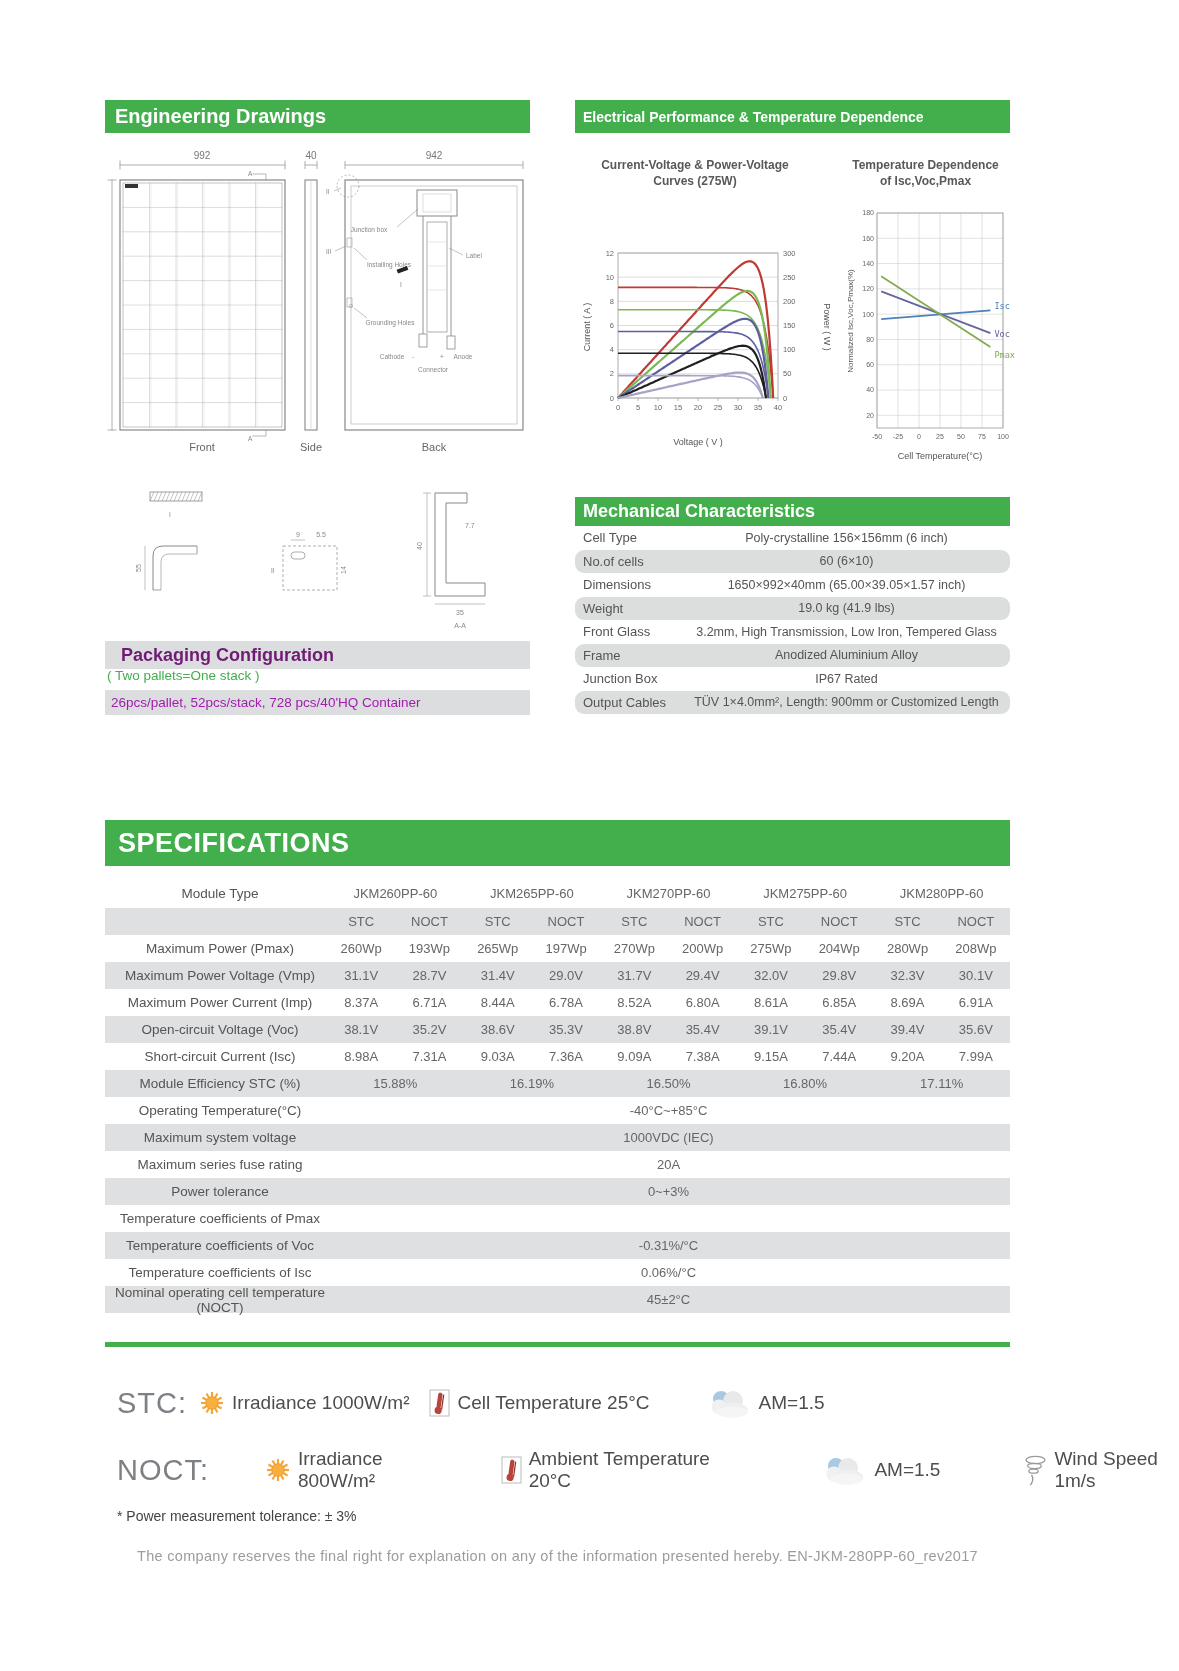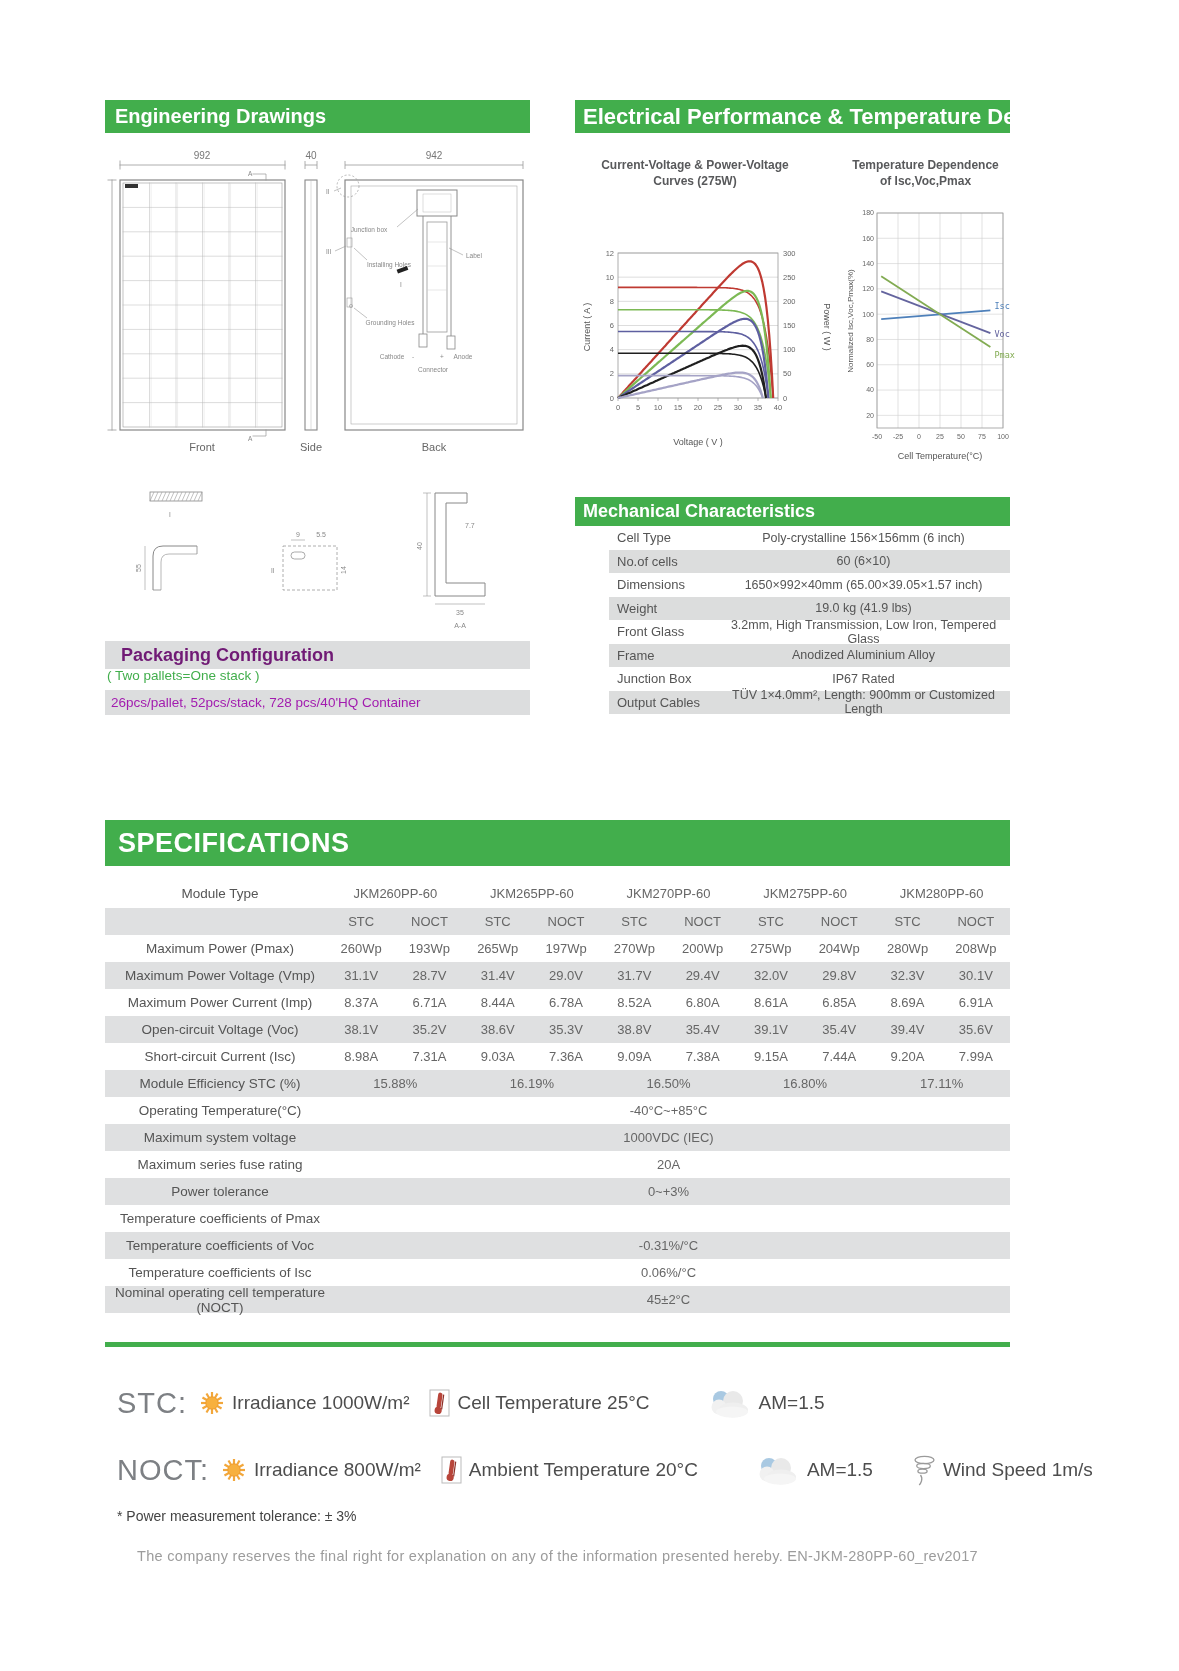--- a/index.html
+++ b/index.html
@@ -9,7 +9,7 @@
   .sec-bar{background:#42ae4c;color:#fff;font-weight:bold;display:flex;align-items:center;box-sizing:border-box;}
   .gray-bar{background:#dcddde;box-sizing:border-box;}
   #eng-header{left:105px;top:100px;width:425px;height:33px;font-size:20px;padding-left:10px;}
-  #elec-header{left:575px;top:100px;width:435px;height:33px;font-size:22px;padding-left:8px;white-space:nowrap;}
+  #elec-header{left:575px;top:100px;width:435px;height:33px;font-size:14px;padding-left:8px;white-space:nowrap;}
   #mech-header{left:575px;top:497px;width:435px;height:29px;font-size:18px;padding-left:8px;}
   #spec-header{left:105px;top:820px;width:905px;height:46px;font-size:27px;padding-left:13px;letter-spacing:.5px;}
   .chart-title{font-size:12px;font-weight:bold;color:#58595b;text-align:center;line-height:1.3;}

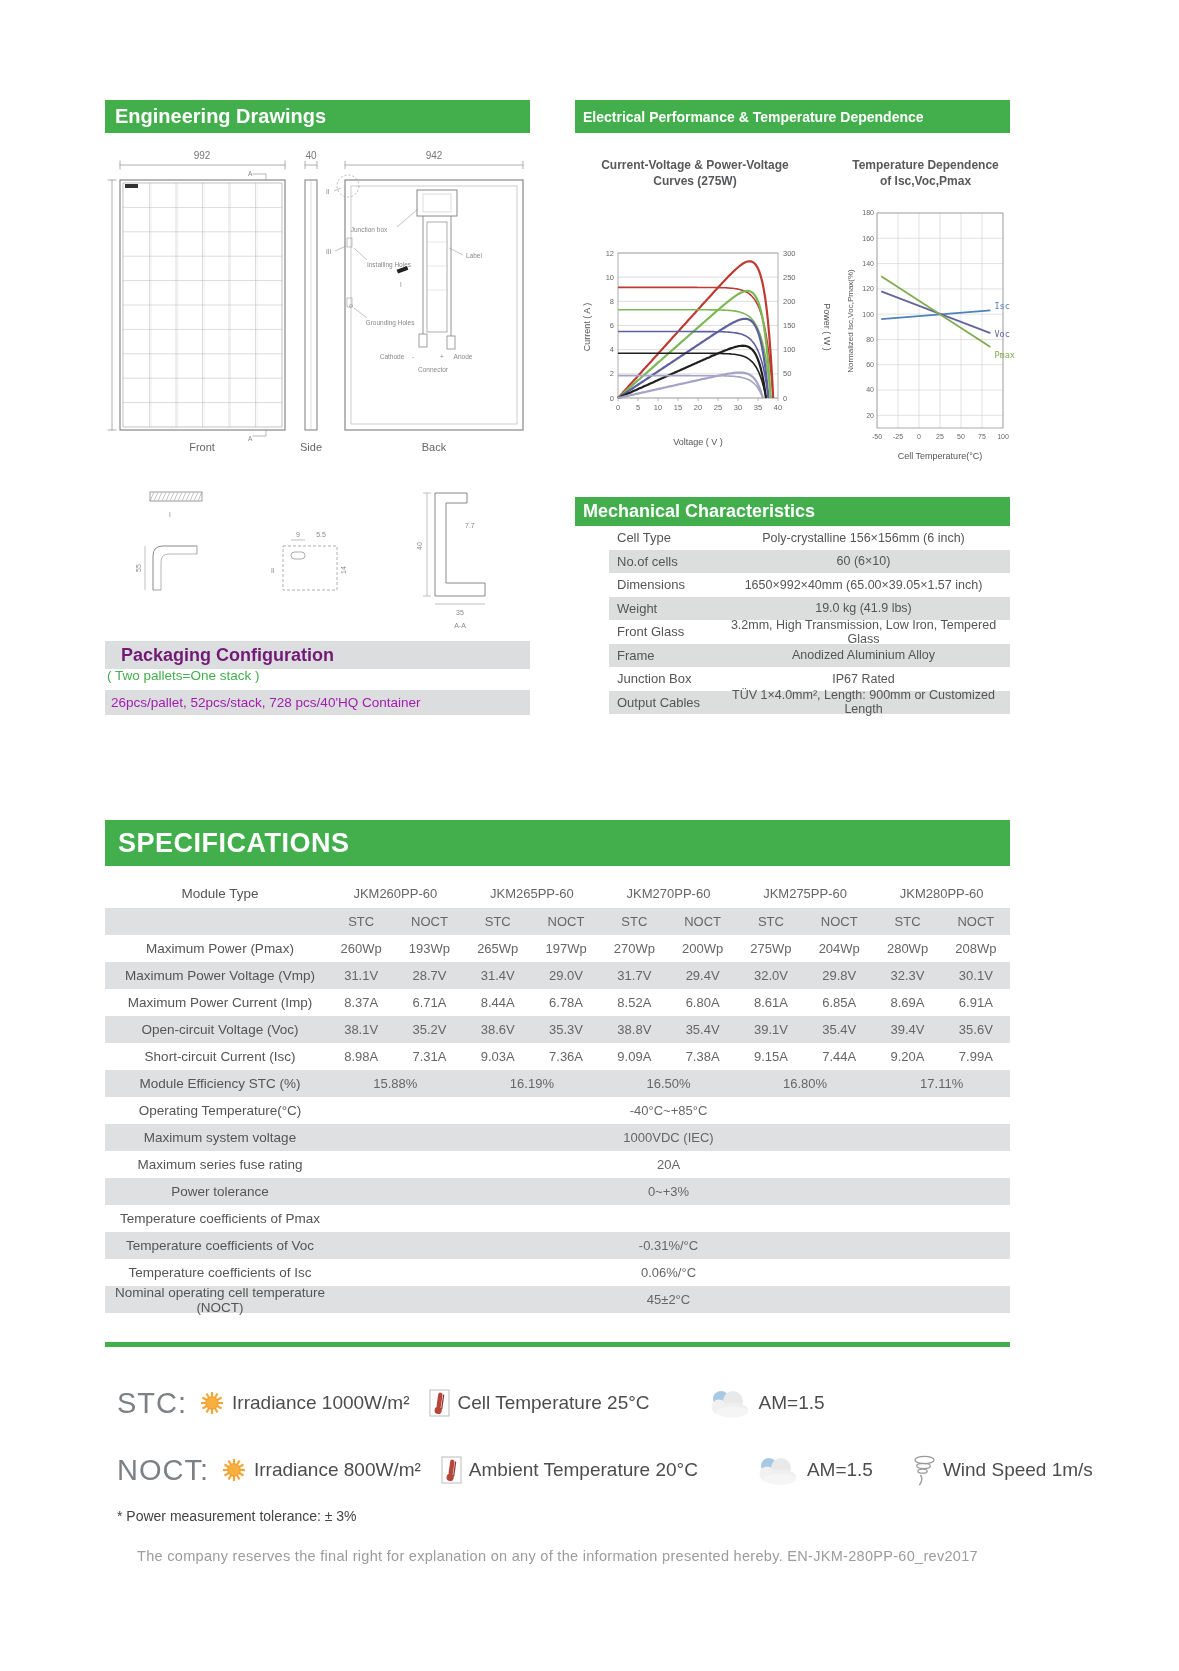--- a/index.html
+++ b/index.html
@@ -27,7 +27,7 @@
   .ann{font-size:6.5px;fill:#888;}
   
   #mech-table{left:575px;top:526px;width:435px;}
-  .mrow{display:flex;height:23.5px;align-items:center;font-size:13px;color:#555;margin-left:34px;}
+  .mrow{display:flex;height:23.5px;align-items:center;font-size:13px;color:#555;}
   .mrow.shade{background:#dcdddd;}
   .mlabel{width:100px;padding-left:8px;flex:none;}
   .mvalue{flex:1;text-align:center;font-size:12.5px;color:#555;}

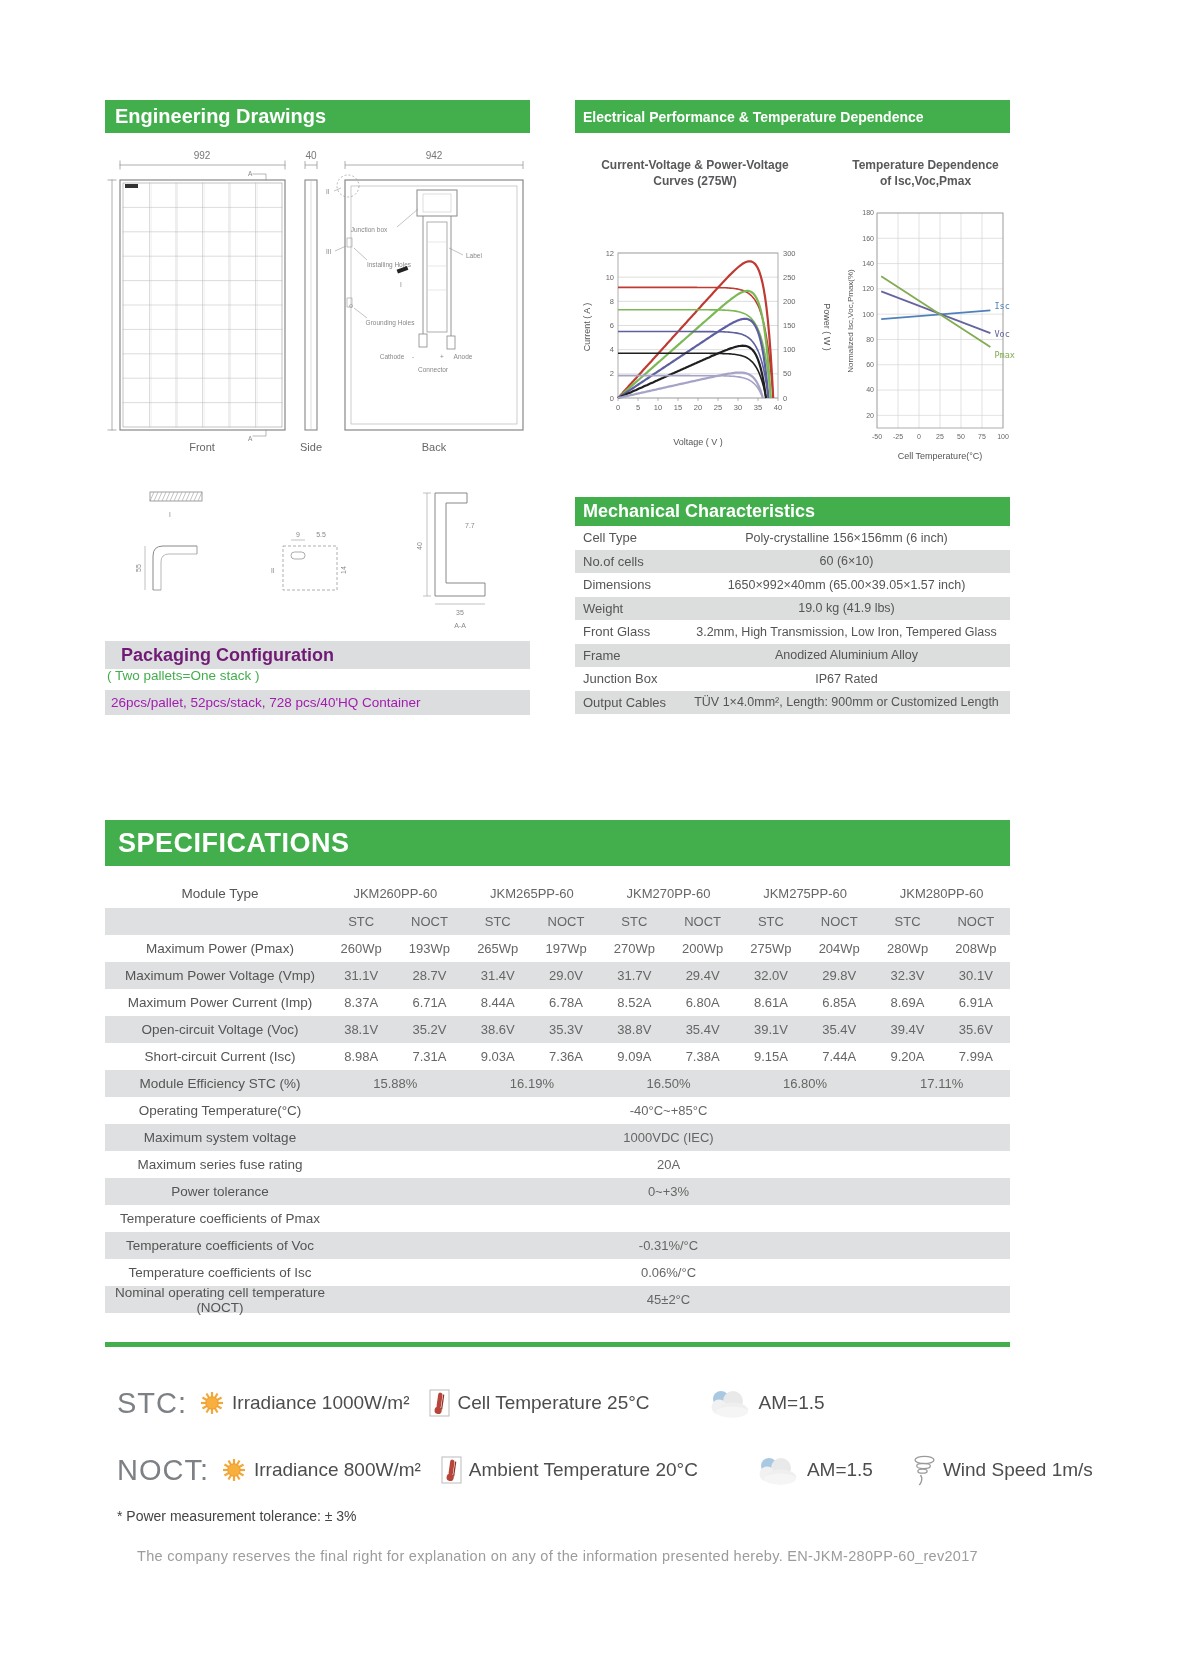--- a/index.html
+++ b/index.html
@@ -28,7 +28,7 @@
   
   #mech-table{left:575px;top:526px;width:435px;}
   .mrow{display:flex;height:23.5px;align-items:center;font-size:13px;color:#555;}
-  .mrow.shade{background:#dcdddd;}
+  .mrow.shade{background:#dcdddd;border-radius:9px;}
   .mlabel{width:100px;padding-left:8px;flex:none;}
   .mvalue{flex:1;text-align:center;font-size:12.5px;color:#555;}
   

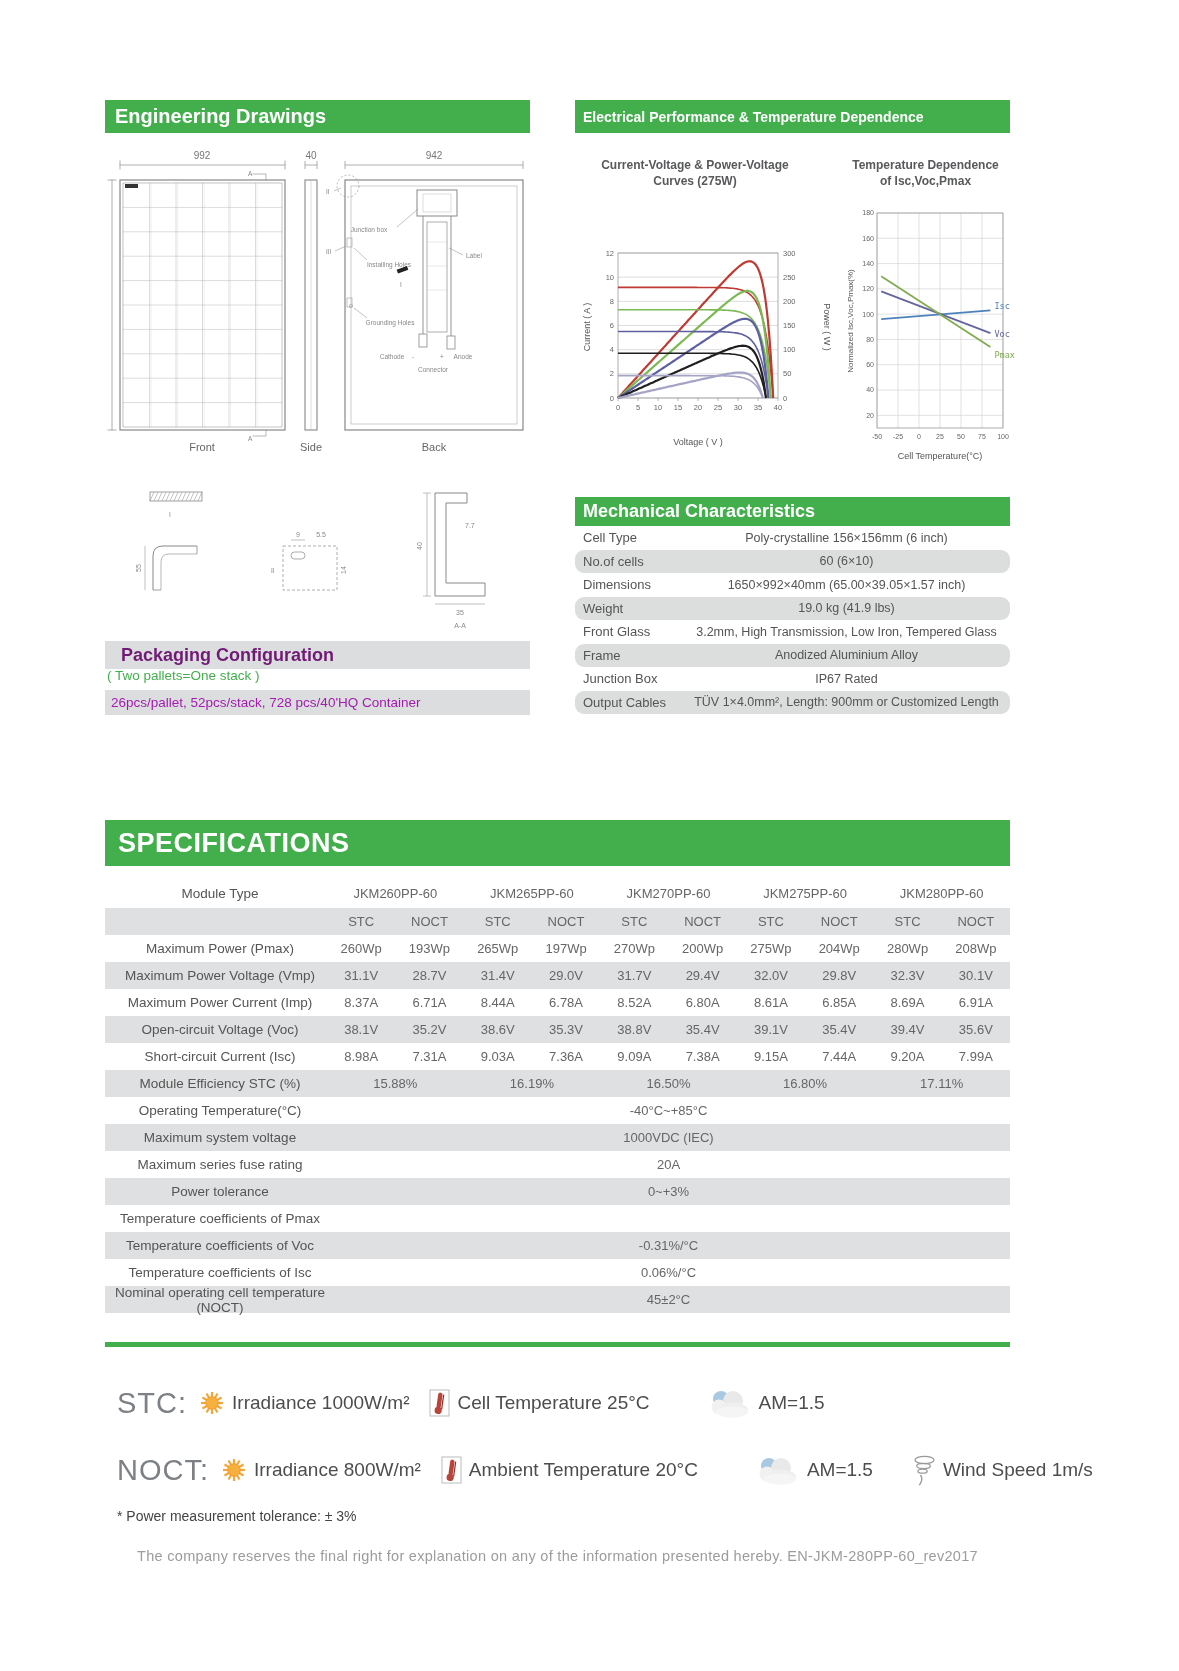--- a/index.html
+++ b/index.html
@@ -49,7 +49,7 @@
   
   .cond-row{display:flex;align-items:center;}
   #stc-row{left:117px;top:1383px;height:40px;}
-  #noct-row{left:117px;top:1450px;height:40px;}
+  #noct-row{left:117px;top:1450px;height:40px;gap:44px;}
   .cond-label{font-size:29px;color:#7d8084;margin-right:4px;letter-spacing:1px;}
   .cond-item{display:flex;align-items:center;margin-left:20px;}
   .cond-item.first{margin-left:8px;}

